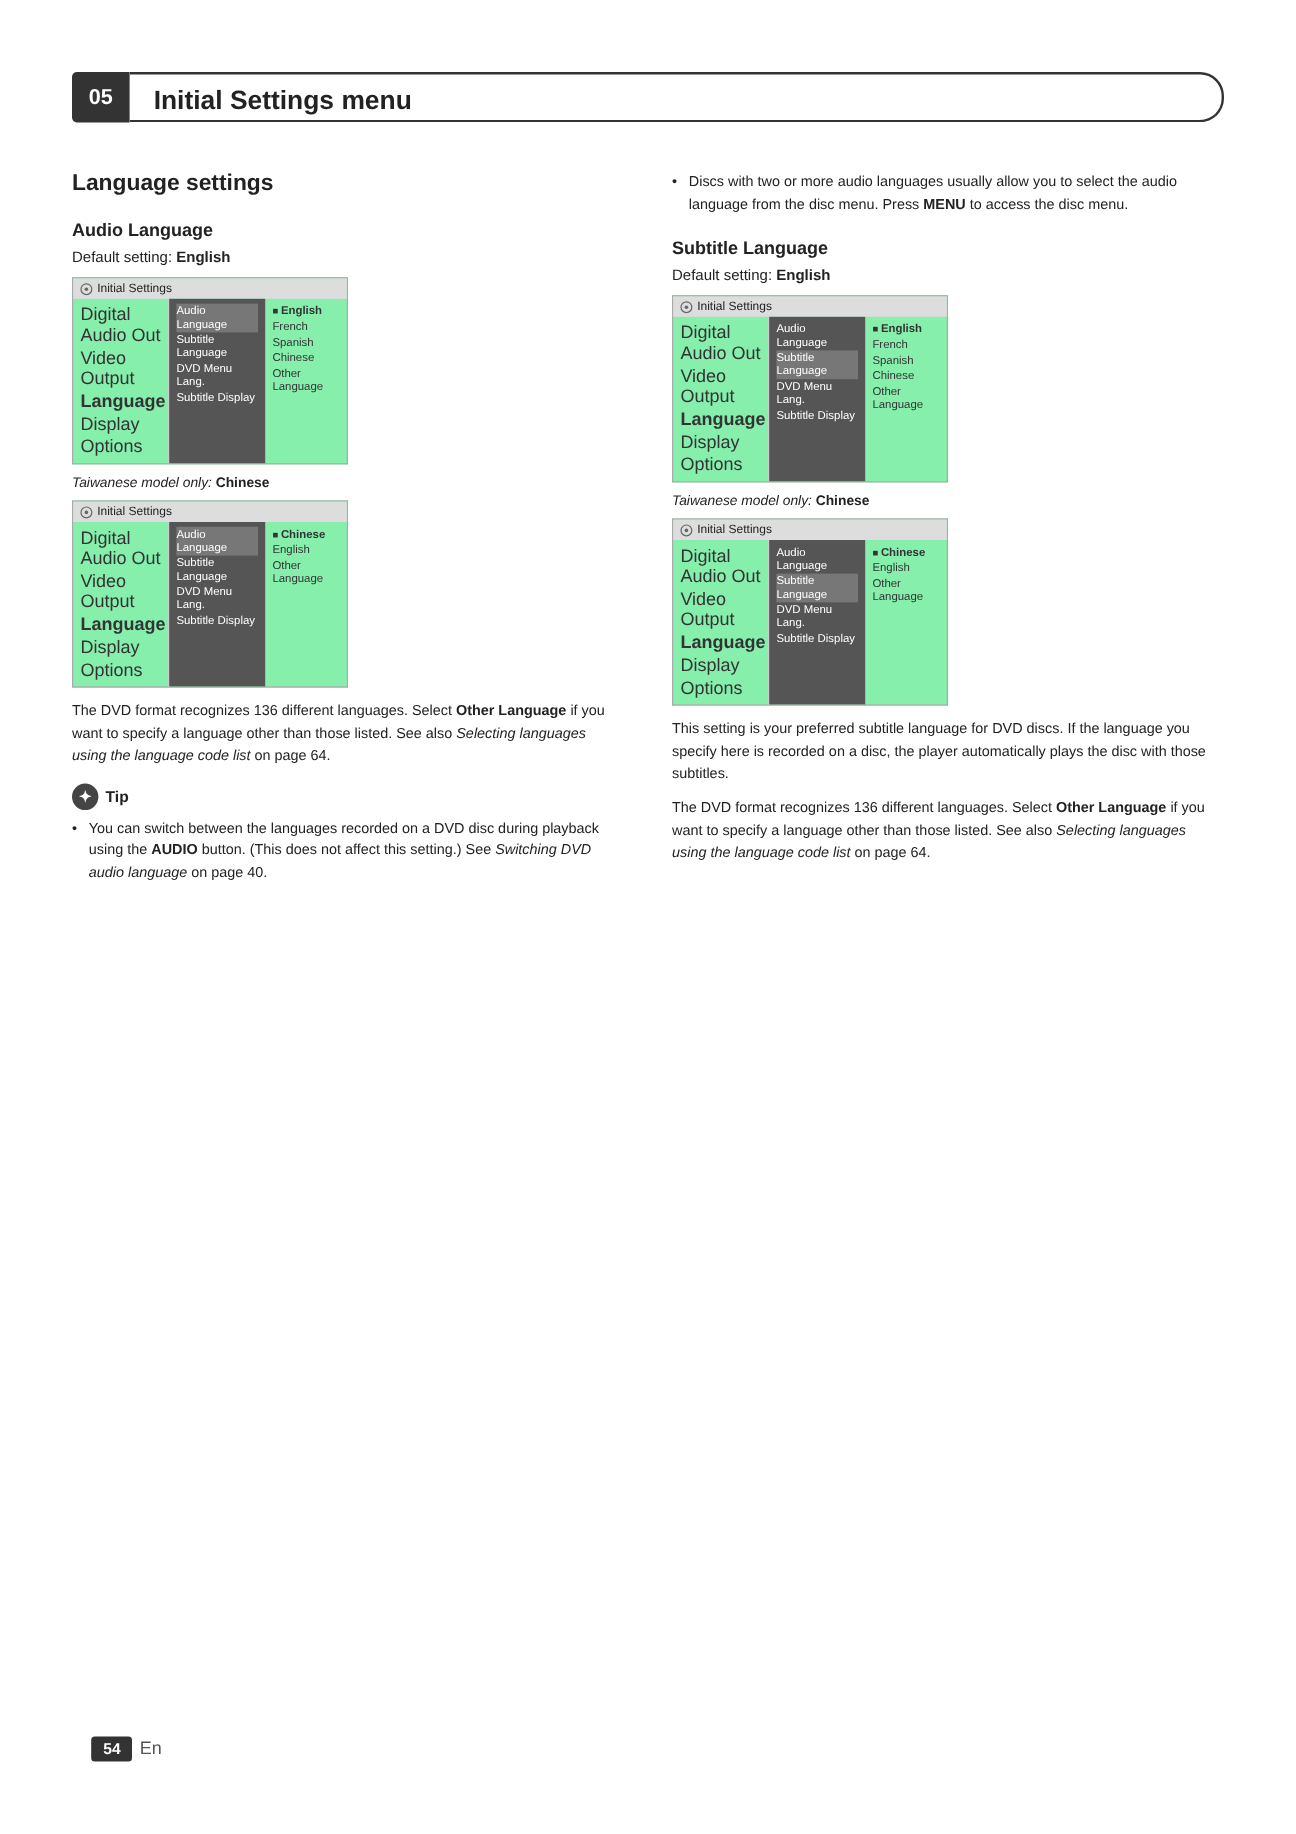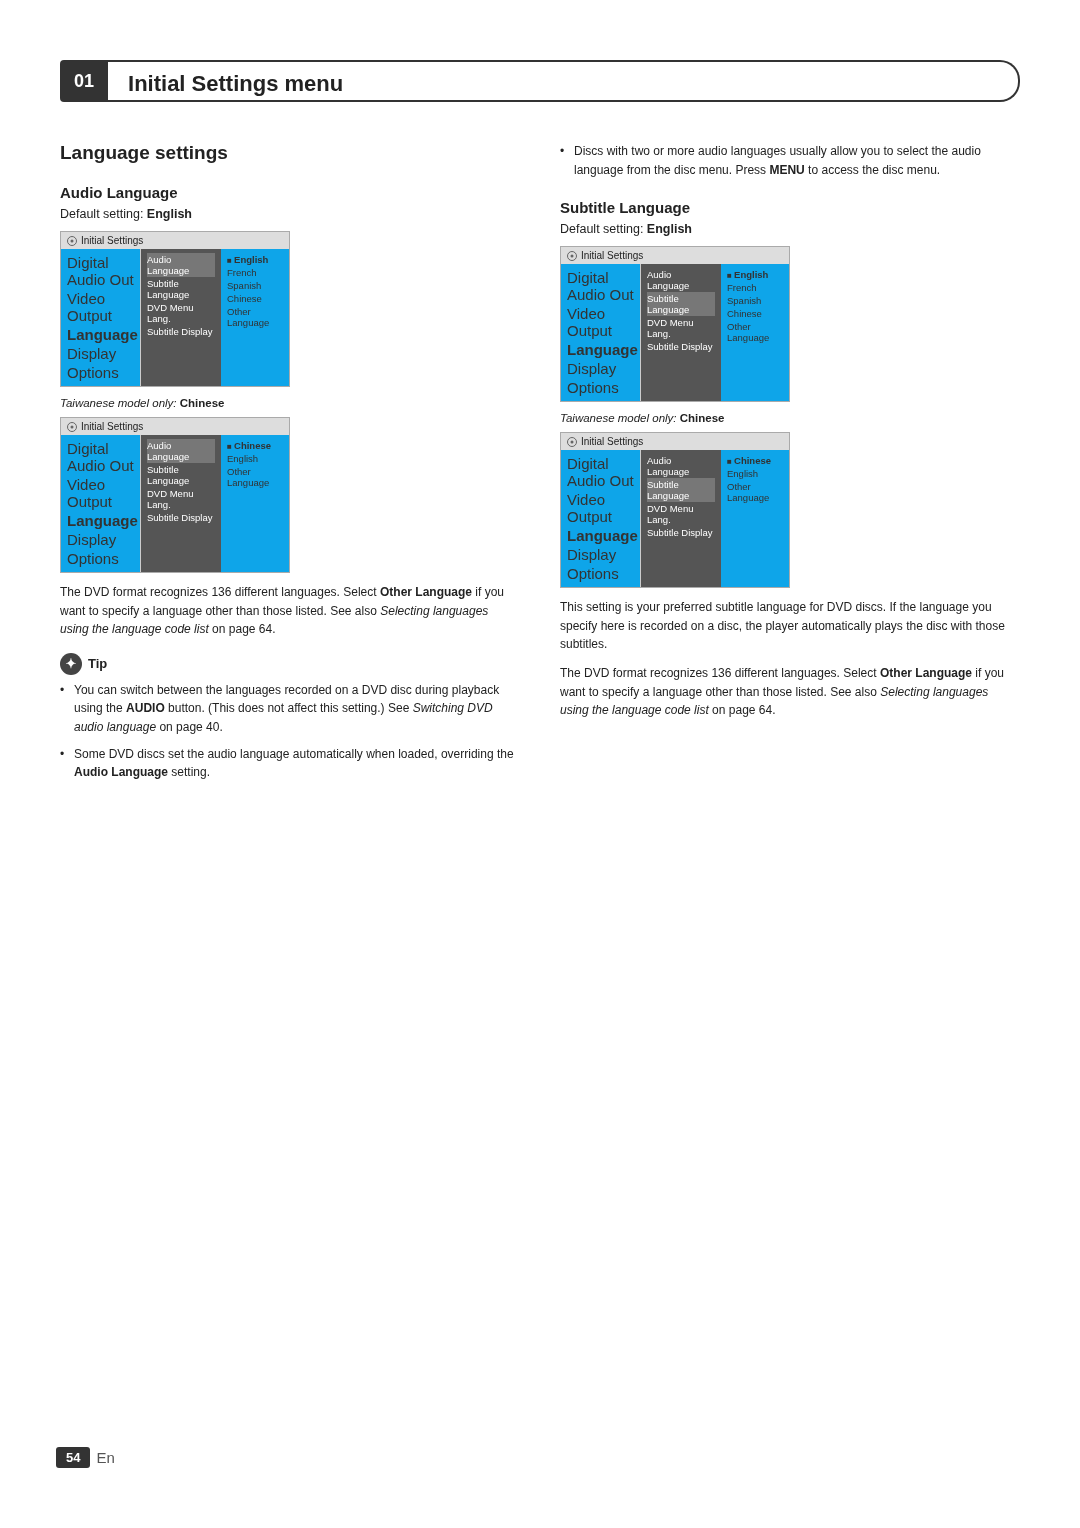--- a/index.html
+++ b/index.html
@@ -235,7 +235,7 @@
 <body>
 
 <div class="header-bar">
-  <div class="header-number">01</div>
+  <div class="header-number">05</div>
   <div class="header-title-box">Initial Settings menu</div>
 </div>
 

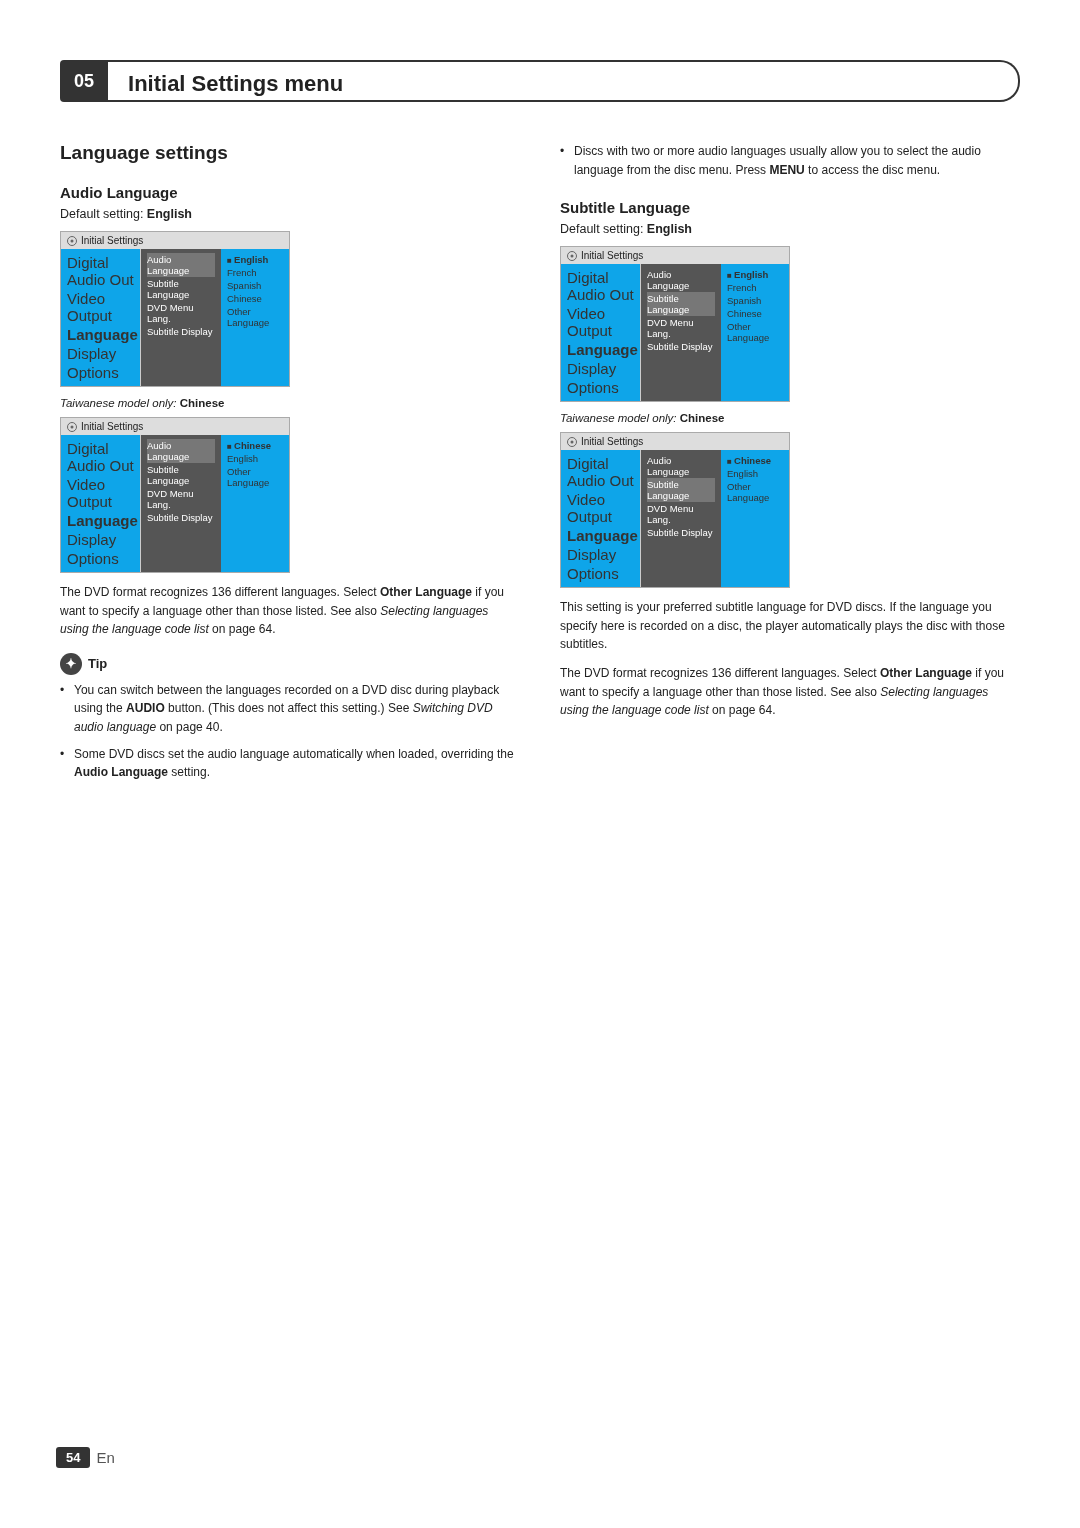--- a/index.html
+++ b/index.html
@@ -72,7 +72,7 @@
     
     .menu-box {
       border: 1px solid #aaa;
-      background: #0ea5e9;
+      background: #86efac;
       width: 230px;
       margin-bottom: 10px;
       font-size: 10px;

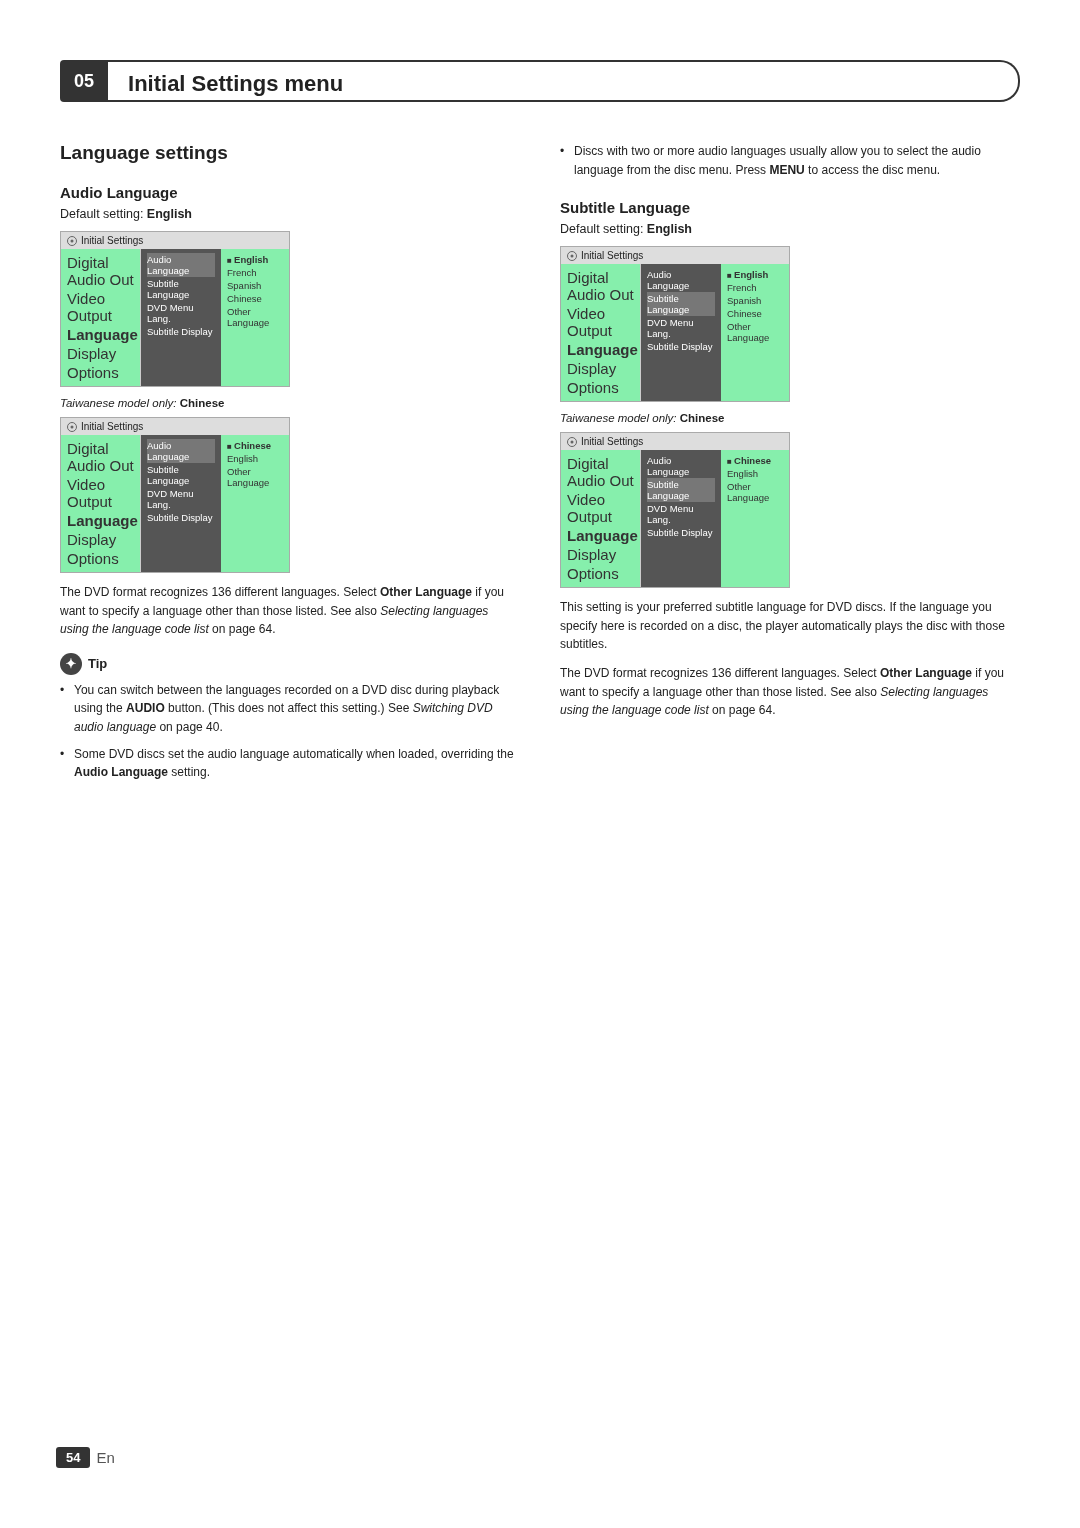--- a/index.html
+++ b/index.html
@@ -324,7 +324,6 @@
       </div>
       <ul class="tip-list">
         <li>You can switch between the languages recorded on a DVD disc during playback using the <b>AUDIO</b> button. (This does not affect this setting.) See <i>Switching DVD audio language</i> on page 40.</li>
-        <li>Some DVD discs set the audio language automatically when loaded, overriding the <b>Audio Language</b> setting.</li>
       </ul>
     </div>
   </div>

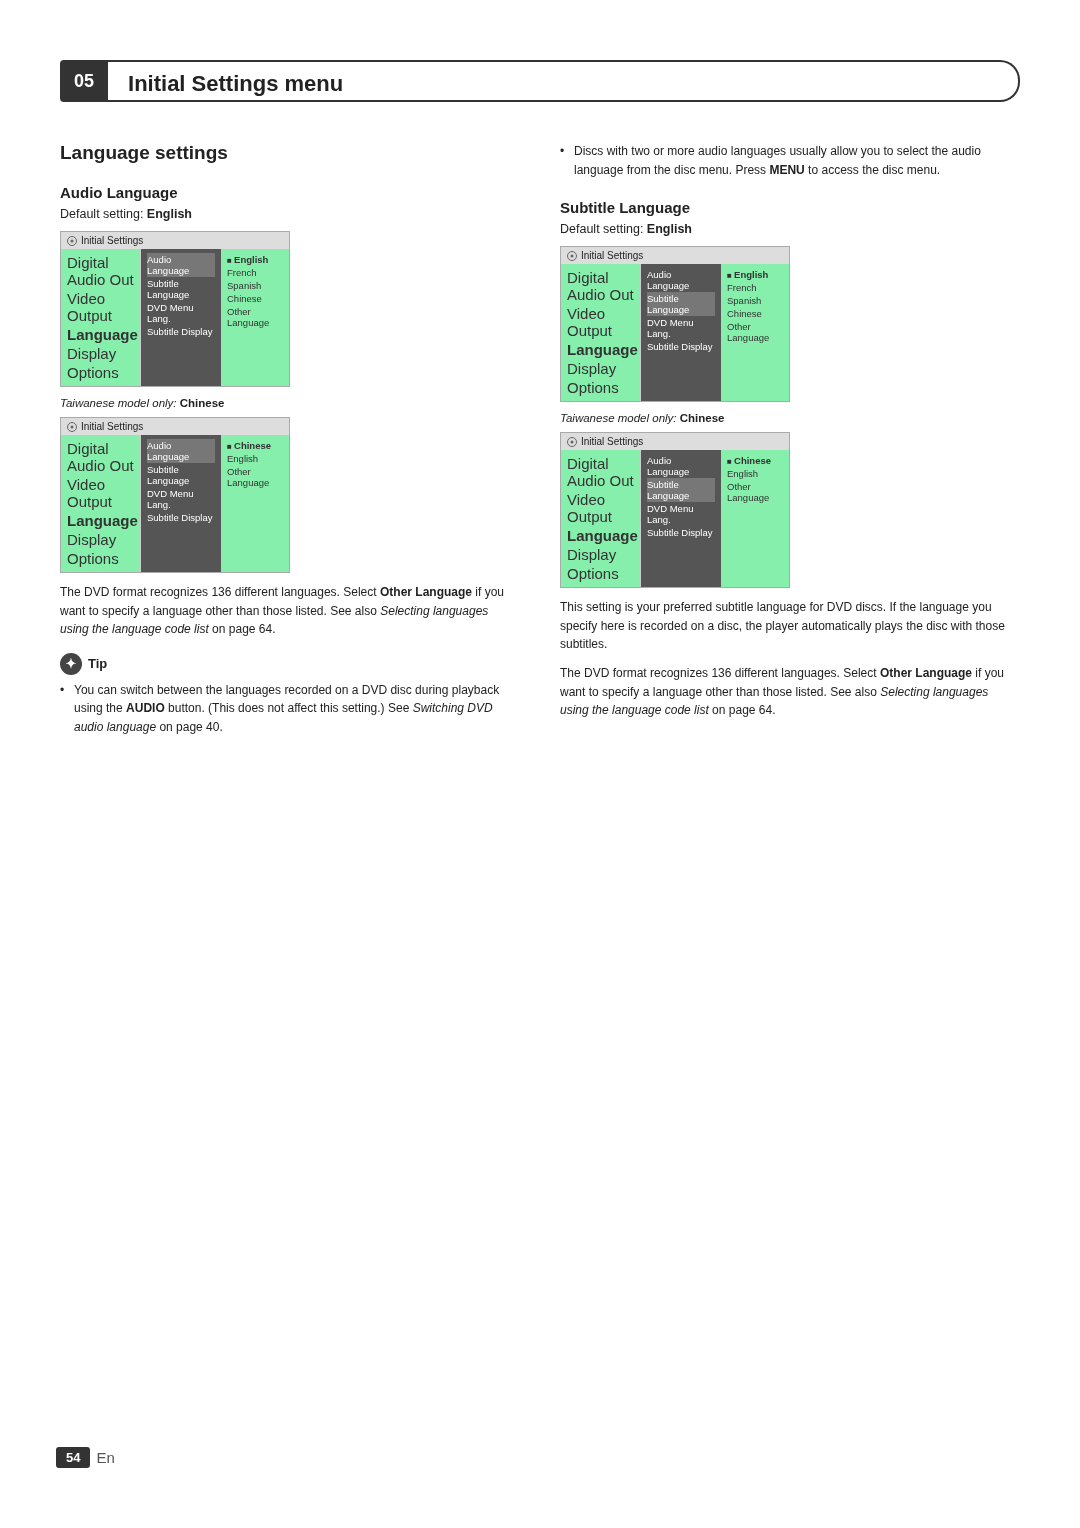--- a/index.html
+++ b/index.html
@@ -213,7 +213,7 @@
     .footer {
       position: absolute;
       bottom: 60px;
-      left: 56px;
+      left: 76px;
       display: flex;
       align-items: center;
       gap: 6px;

